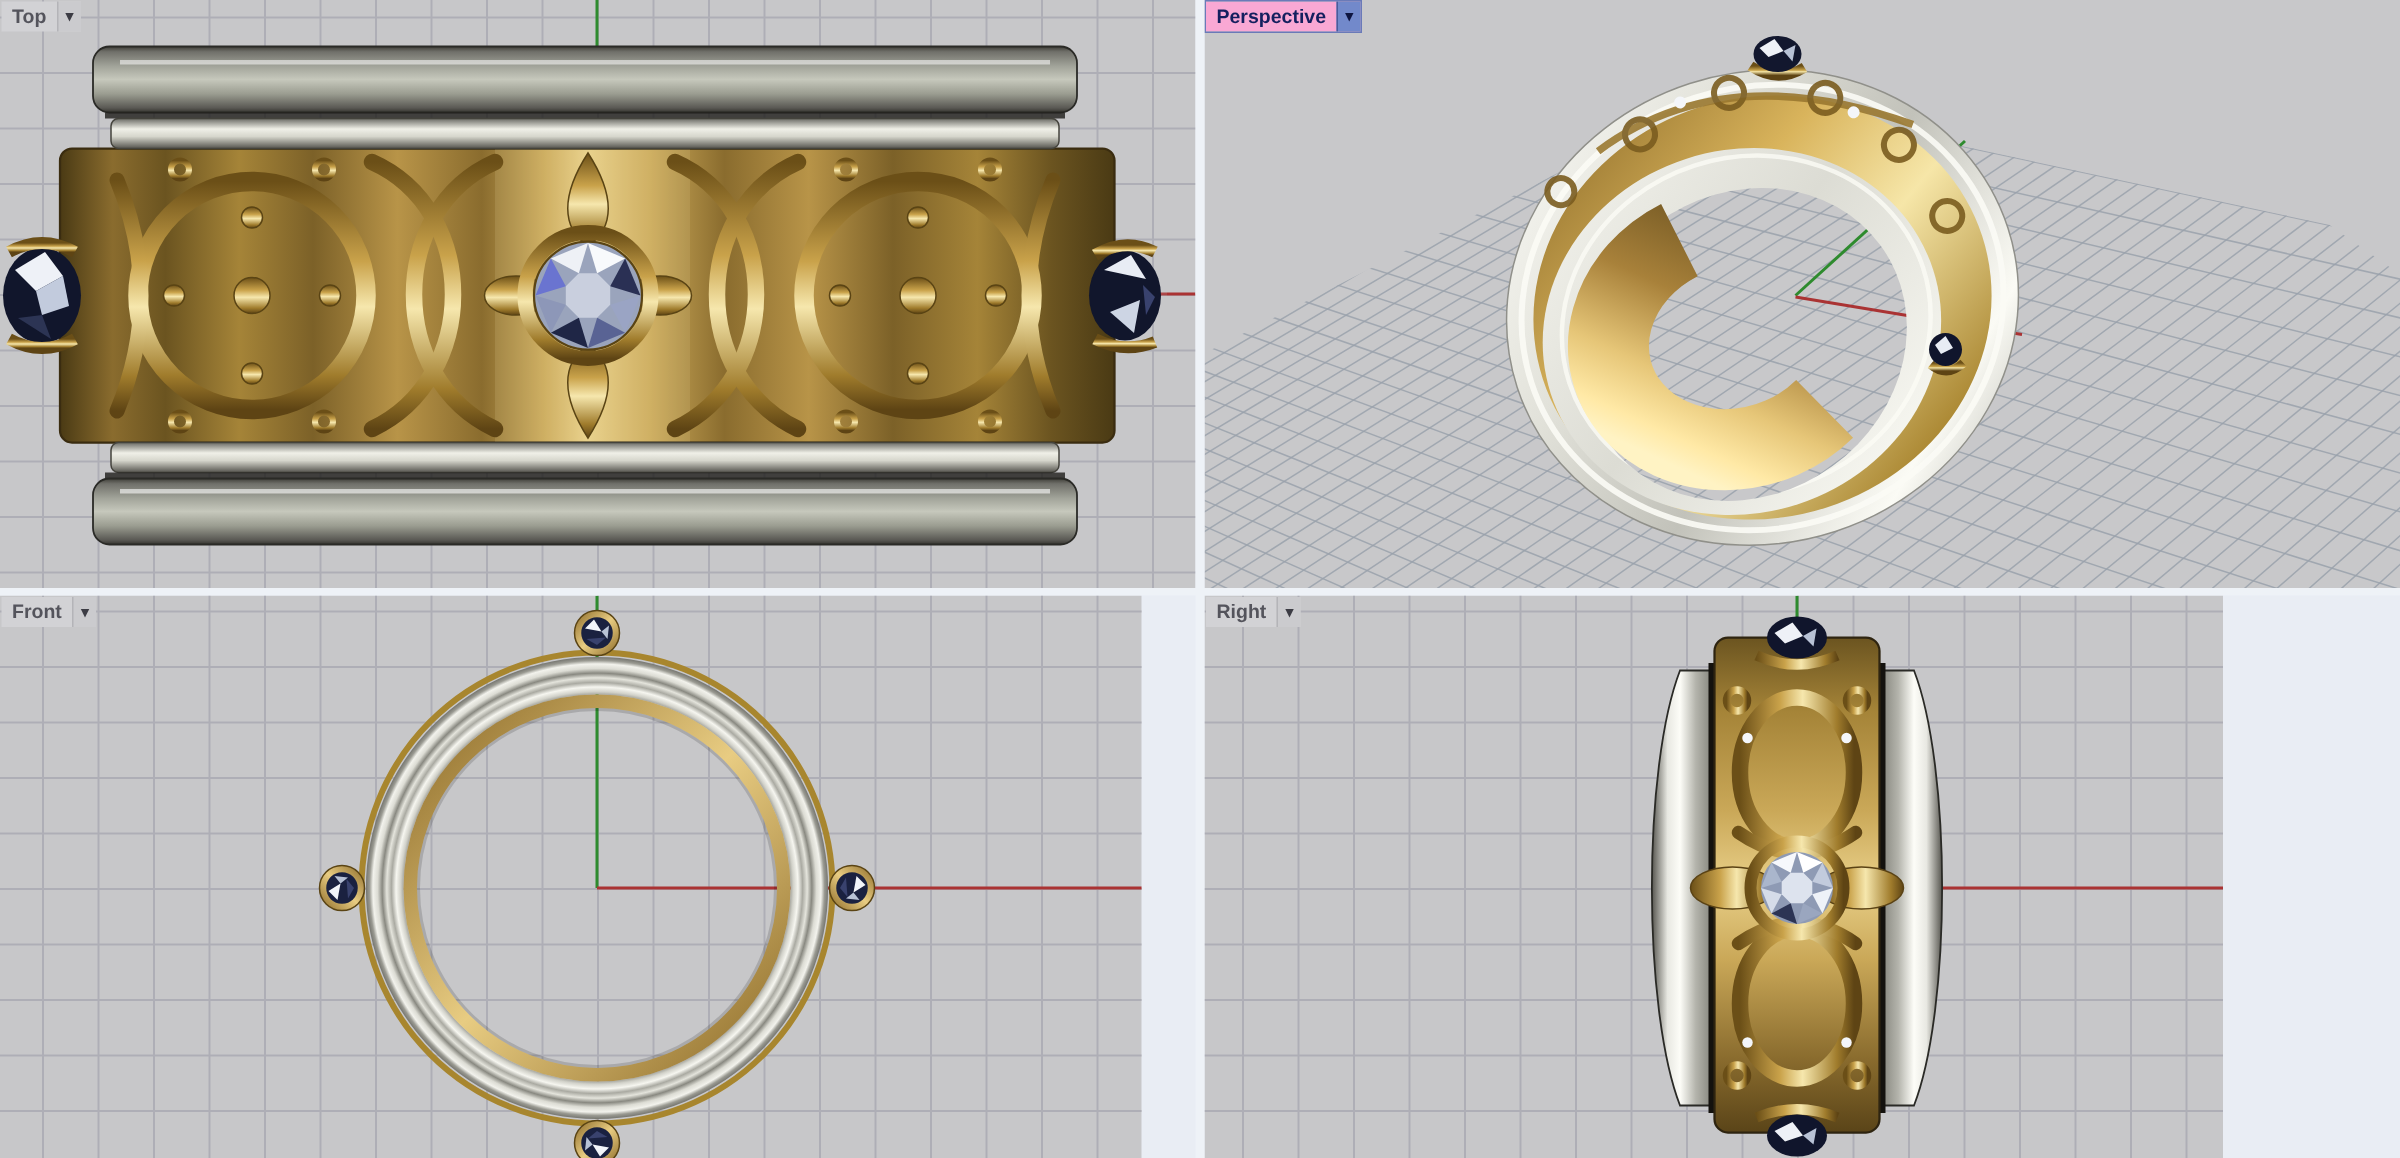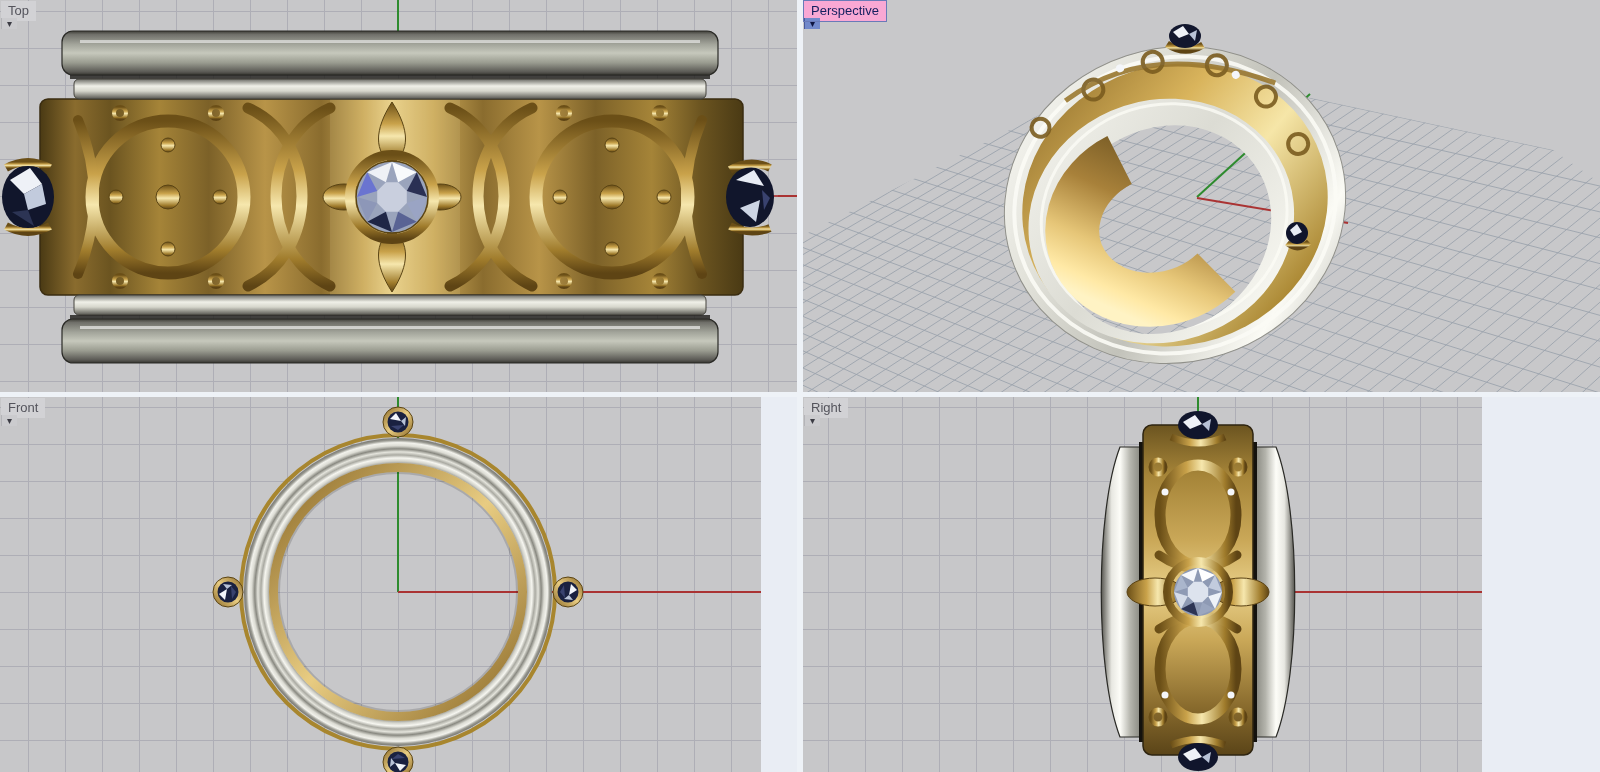--- a/index.html
+++ b/index.html
@@ -21,8 +21,8 @@
   #split-v{left:797px;top:0;width:6px;height:772px;}
   #split-h{left:0;top:392px;width:1600px;height:5px;}
   .vp-label{position:absolute;left:1px;top:1px;display:inline-flex;align-items:stretch;
-    height:20px;background:#d2d2d5;color:#54545c;font-size:13px;font-weight:400;
-    cursor:pointer;z-index:5;flex-direction:column;}
+    height:20px;background:#d2d2d5;color:#54545c;font-size:13px;font-weight:700;
+    cursor:pointer;z-index:5;}
   .vp-label-text{padding:2px 7px 0 7px;}
   .vp-label-arrow{width:15px;border-left:1px solid #b4b4b8;background:#cbcbce;color:#3c3c44;
     font-size:10px;display:flex;align-items:center;justify-content:center;}

